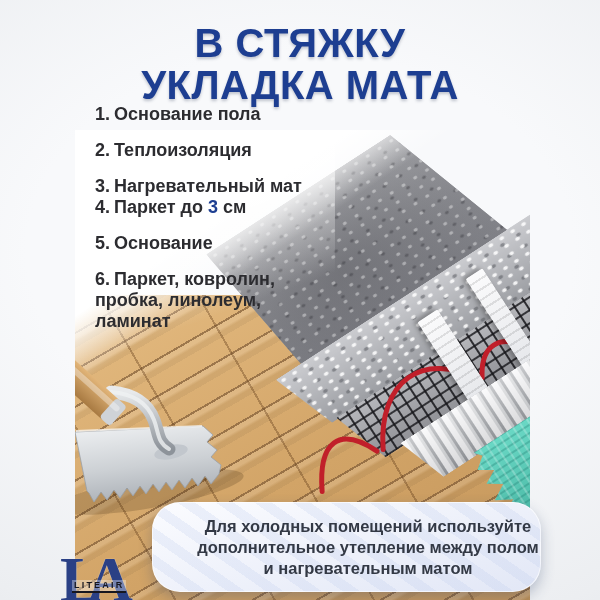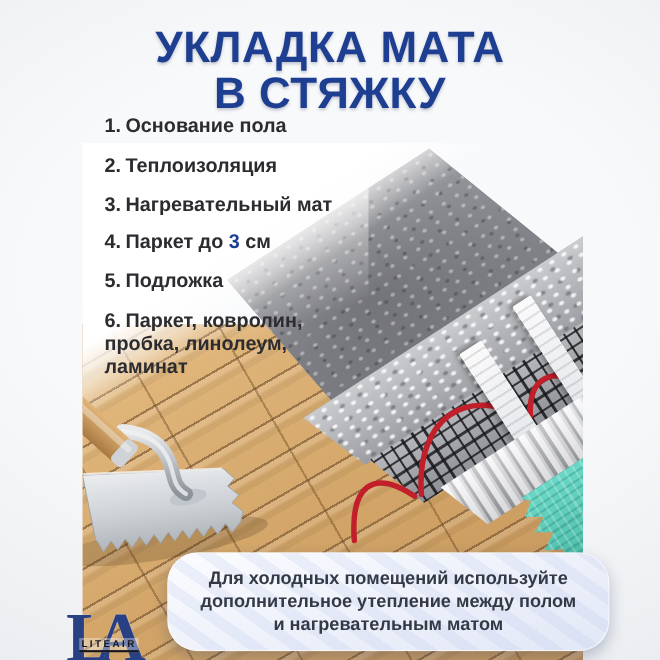--- a/index.html
+++ b/index.html
@@ -139,8 +139,8 @@
 <div class="canvas">
 
   <div class="title">
+    <div>В СТЯЖКУ</div>
     <div>УКЛАДКА МАТА</div>
-    <div>В СТЯЖКУ</div>
   </div>
 
   <div class="scene">

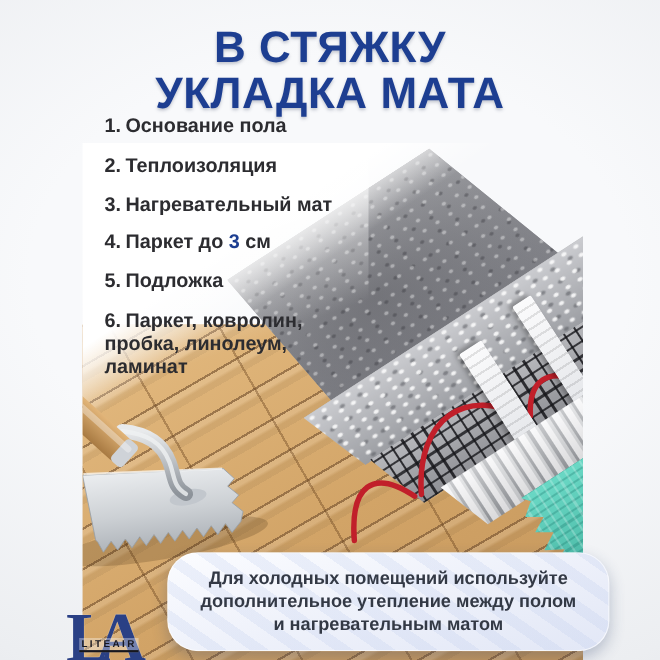--- a/index.html
+++ b/index.html
@@ -22,7 +22,7 @@
   .step .num{margin-right:4px;}
   .accent{color:#1d3e91;}
   .accent-line{display:block;color:#1d3e91;}
-  .step.tight{margin-bottom:12px;}
+  .step.tight{margin-bottom:0;}
 
   
   .scene{position:absolute;left:75px;top:130px;width:455px;height:470px;overflow:hidden;}

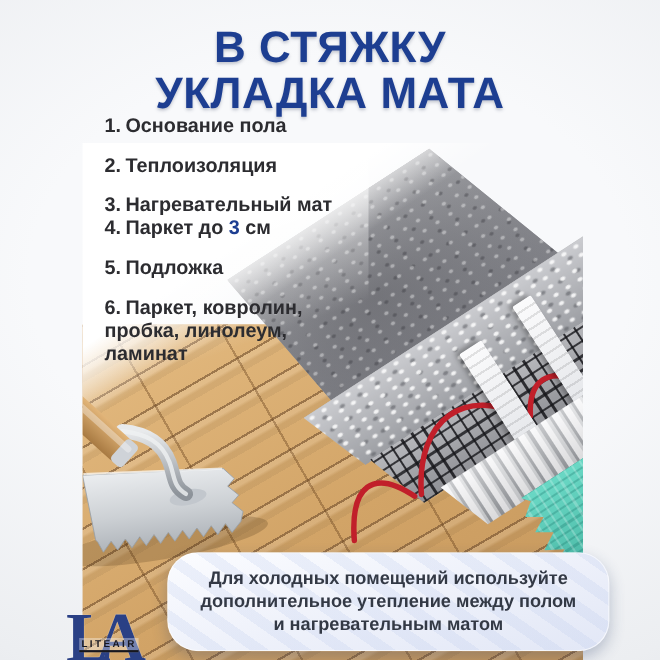--- a/index.html
+++ b/index.html
@@ -210,7 +210,7 @@
       <span>см</span>
     </div>
     <div class="step">
-      <span class="num">5.</span><span>Подложка</span>
+      <span class="num">5.</span><span>Основание</span>
     </div>
     <div class="step">
       <span class="num">6.</span><span>Паркет, ковролин, пробка, линолеум, ламинат</span>

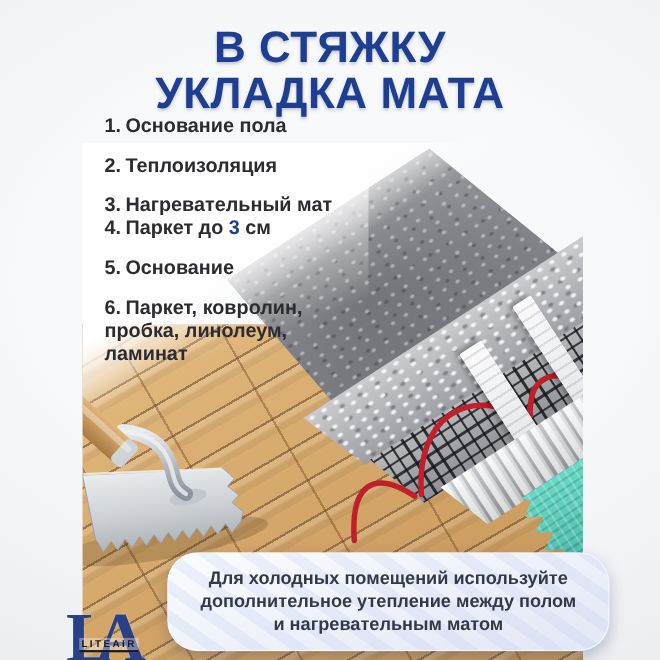--- a/index.html
+++ b/index.html
@@ -111,12 +111,12 @@
 
   
   .note{
-    position:absolute;left:152px;top:502px;width:402px;height:90px;border-radius:28px;
+    position:absolute;left:152px;top:502px;width:346px;height:90px;border-radius:28px;
     background-image:
       repeating-linear-gradient(35deg, rgba(185,200,235,.22) 0 10px, rgba(0,0,0,0) 10px 22px),
       linear-gradient(165deg,#fbfcff,#e2e7f6);
     box-shadow:0 6px 14px rgba(50,70,110,.30), inset 0 0 0 1px rgba(255,255,255,.65);
-    display:flex;align-items:center;justify-content:center;
+    display:flex;align-items:center;justify-content:center;padding-left:43px;
   }
   .note-text{
     width:344px;text-align:center;font-size:16.5px;line-height:21px;

